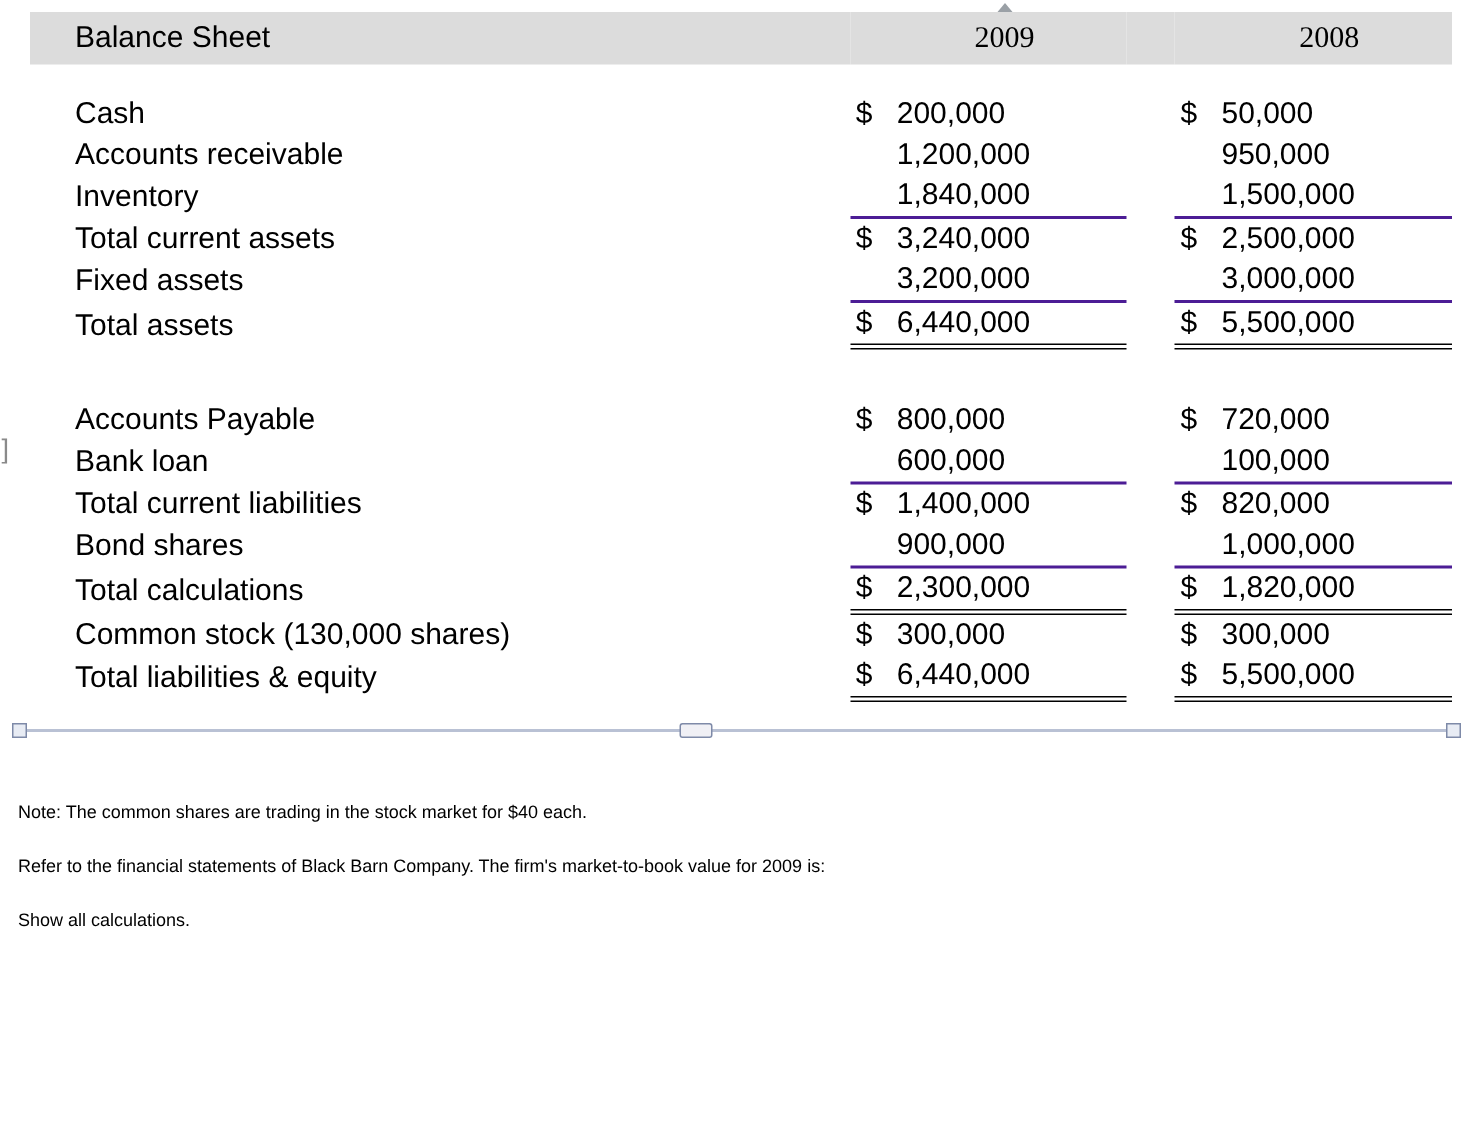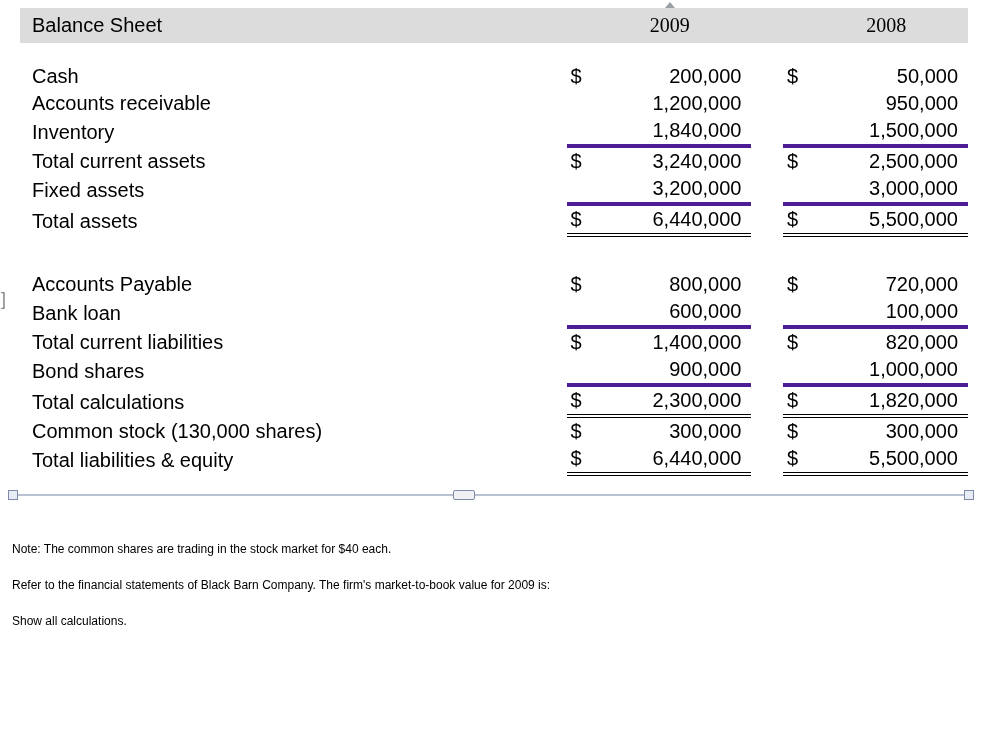--- a/index.html
+++ b/index.html
@@ -32,7 +32,7 @@
     td.label {
       width: 520px;
       text-align: left;
-      padding-left: 12px;
+      padding-left: 30px;
     }
     td.cur {
       width: 26px;

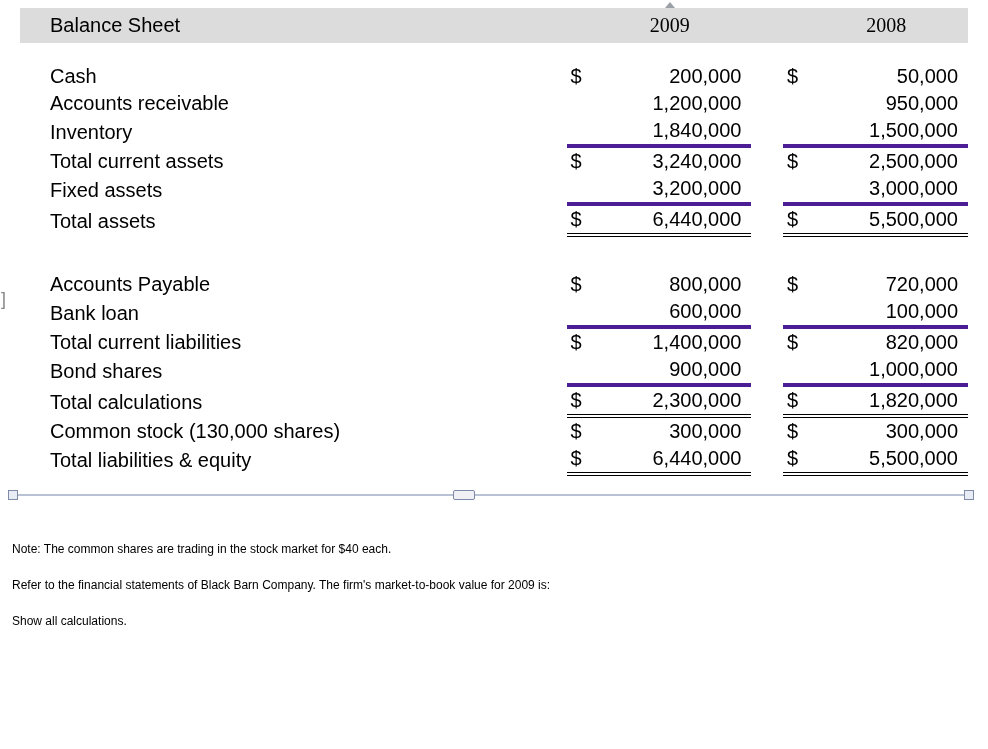--- a/index.html
+++ b/index.html
@@ -41,7 +41,7 @@
     }
     td.num {
       width: 150px;
-      text-align: right;
+      text-align: left;
       padding-right: 10px;
     }
     td.gap {

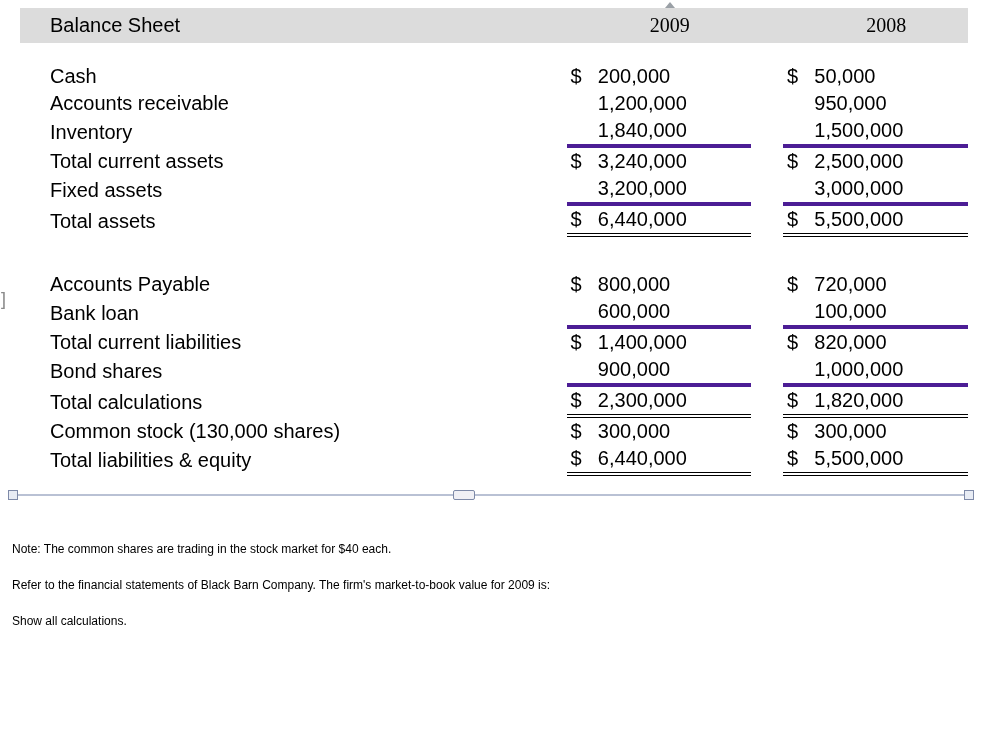--- a/index.html
+++ b/index.html
@@ -64,7 +64,7 @@
       height: 36px;
     }
     .underline {
-      border-bottom: 4px solid #4c1d95;
+      border-bottom: 2px solid #4c1d95;
     }
     .dbl-bottom {
       border-bottom: 4px double #000;

